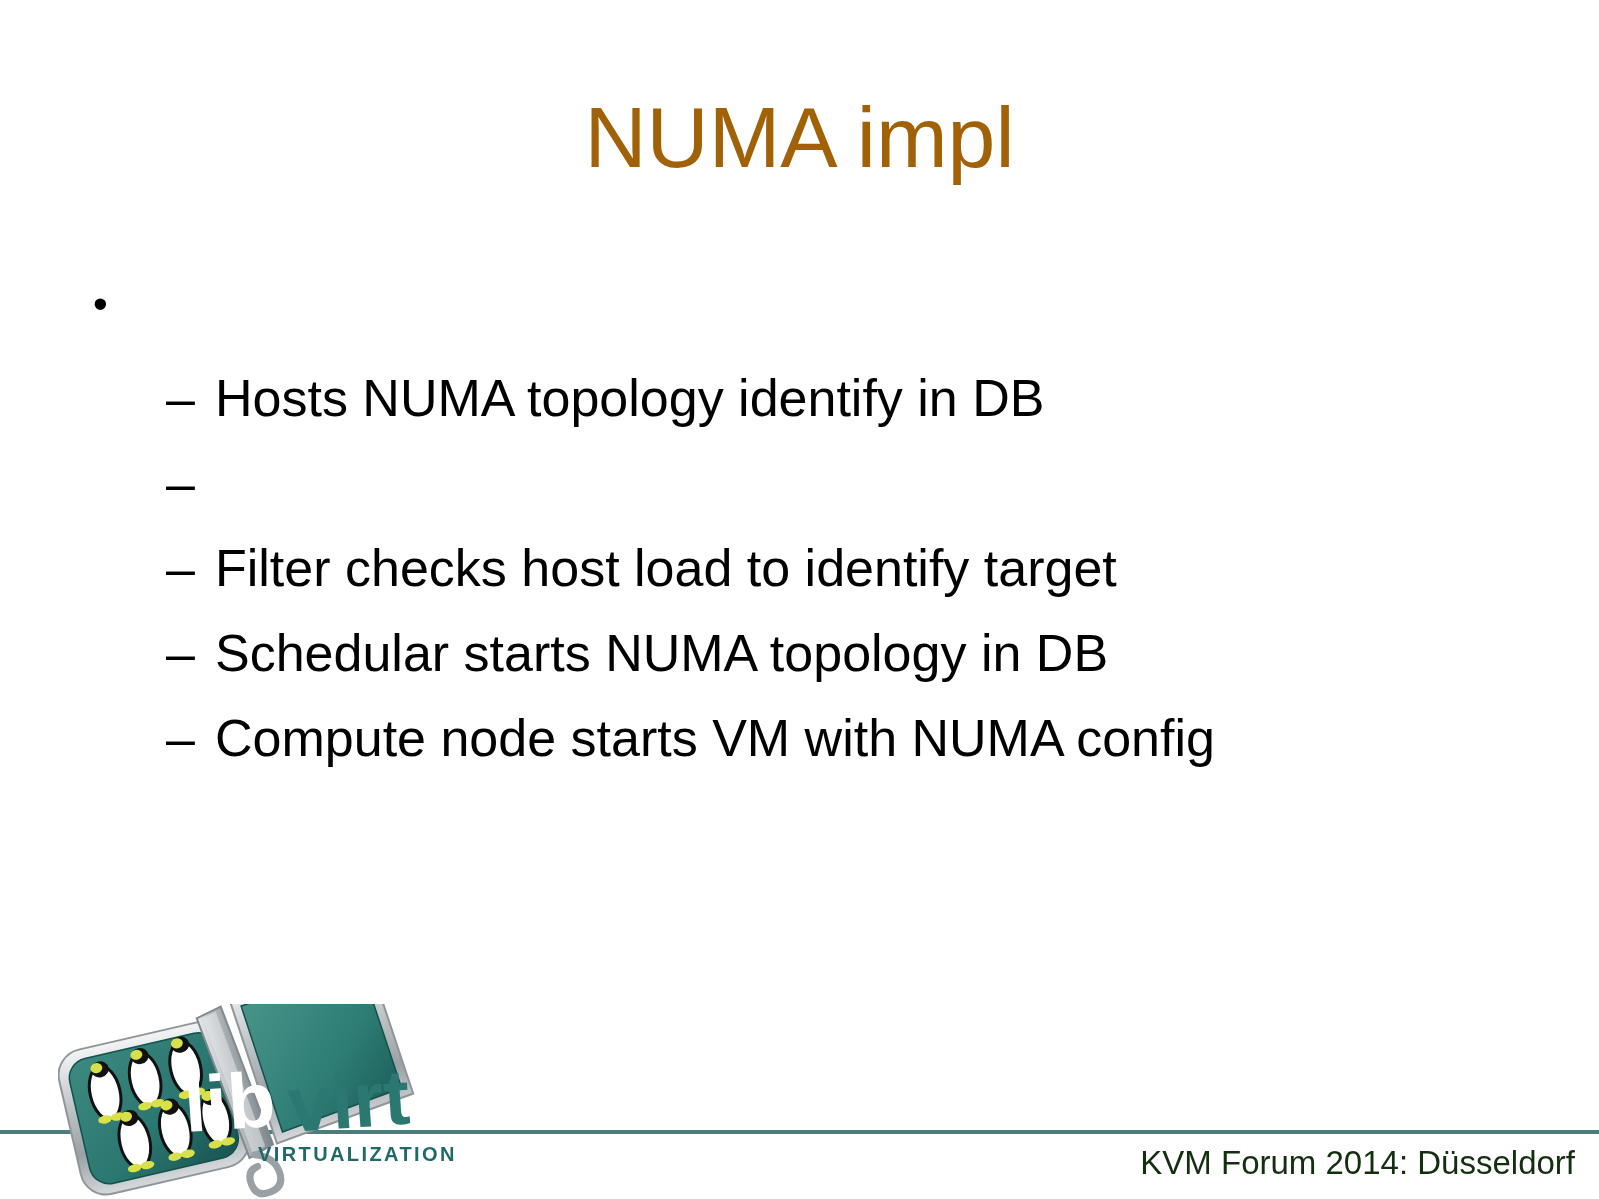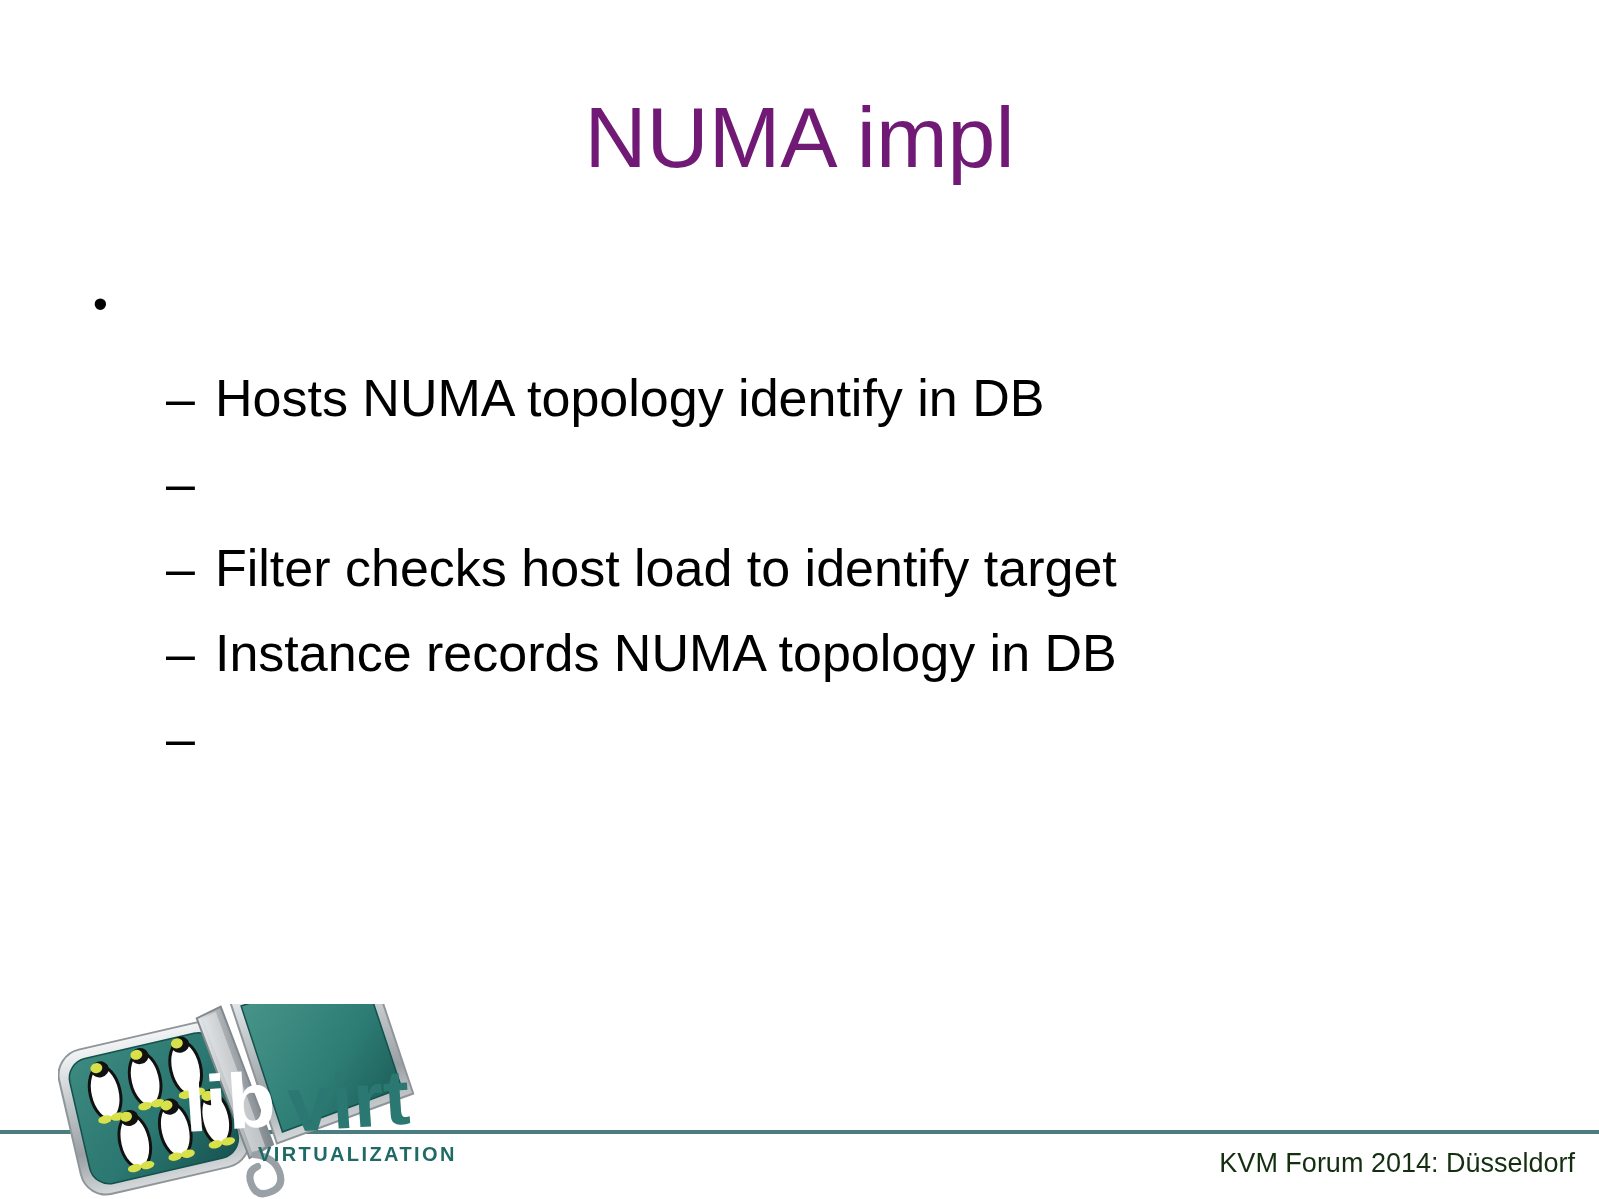--- a/index.html
+++ b/index.html
@@ -27,7 +27,7 @@
     text-align: center;
     font-size: 86px;
     line-height: 1.05;
-    color: #701a75;
+    color: #a16207;
     letter-spacing: 0px;
     font-weight: normal;
     white-space: nowrap;

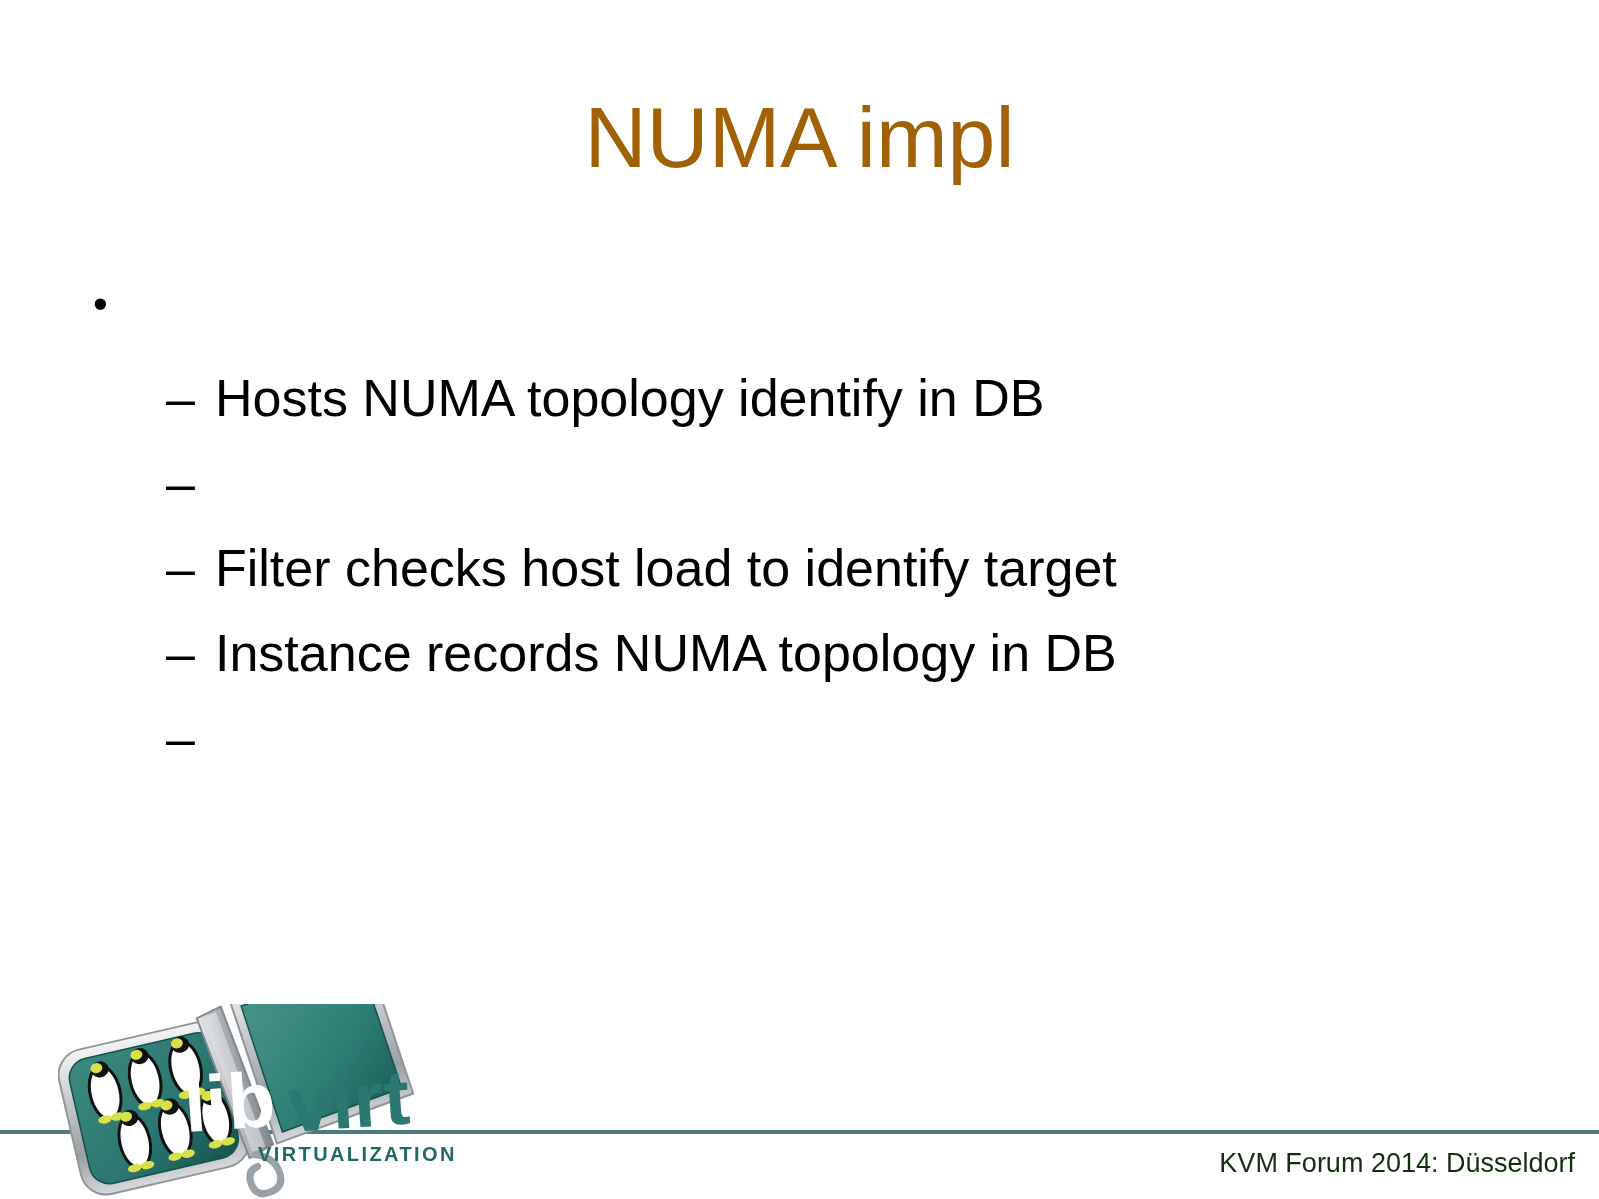--- a/index.html
+++ b/index.html
@@ -142,7 +142,7 @@
 
       <div class="l2-item">
         <span class="l2-marker">–</span>
-        <span>Instance records NUMA topology in DB</span>
+        <span>Schedular starts NUMA topology in DB</span>
       </div>
 
       <div class="l2-item">

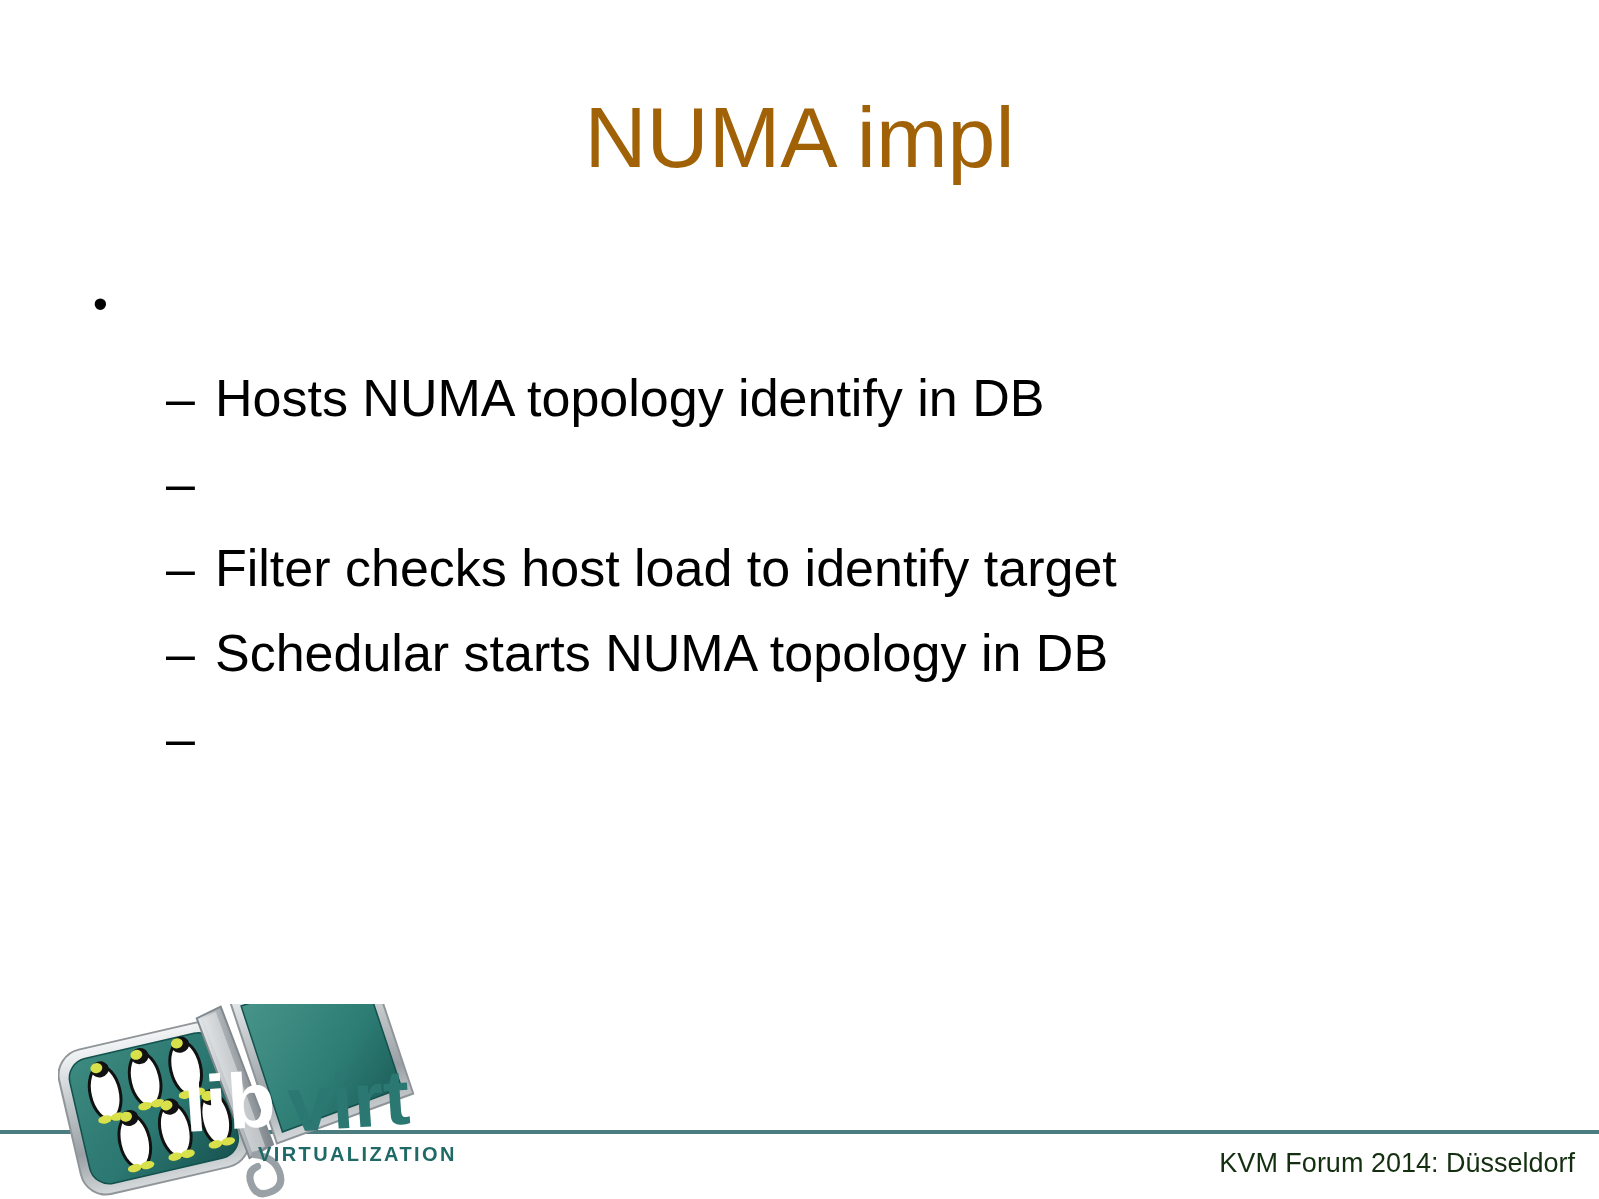--- a/index.html
+++ b/index.html
@@ -147,6 +147,7 @@
 
       <div class="l2-item">
         <span class="l2-marker">–</span>
+        <span>Compute node starts VM with NUMA config</span>
       </div>
 
     </div>

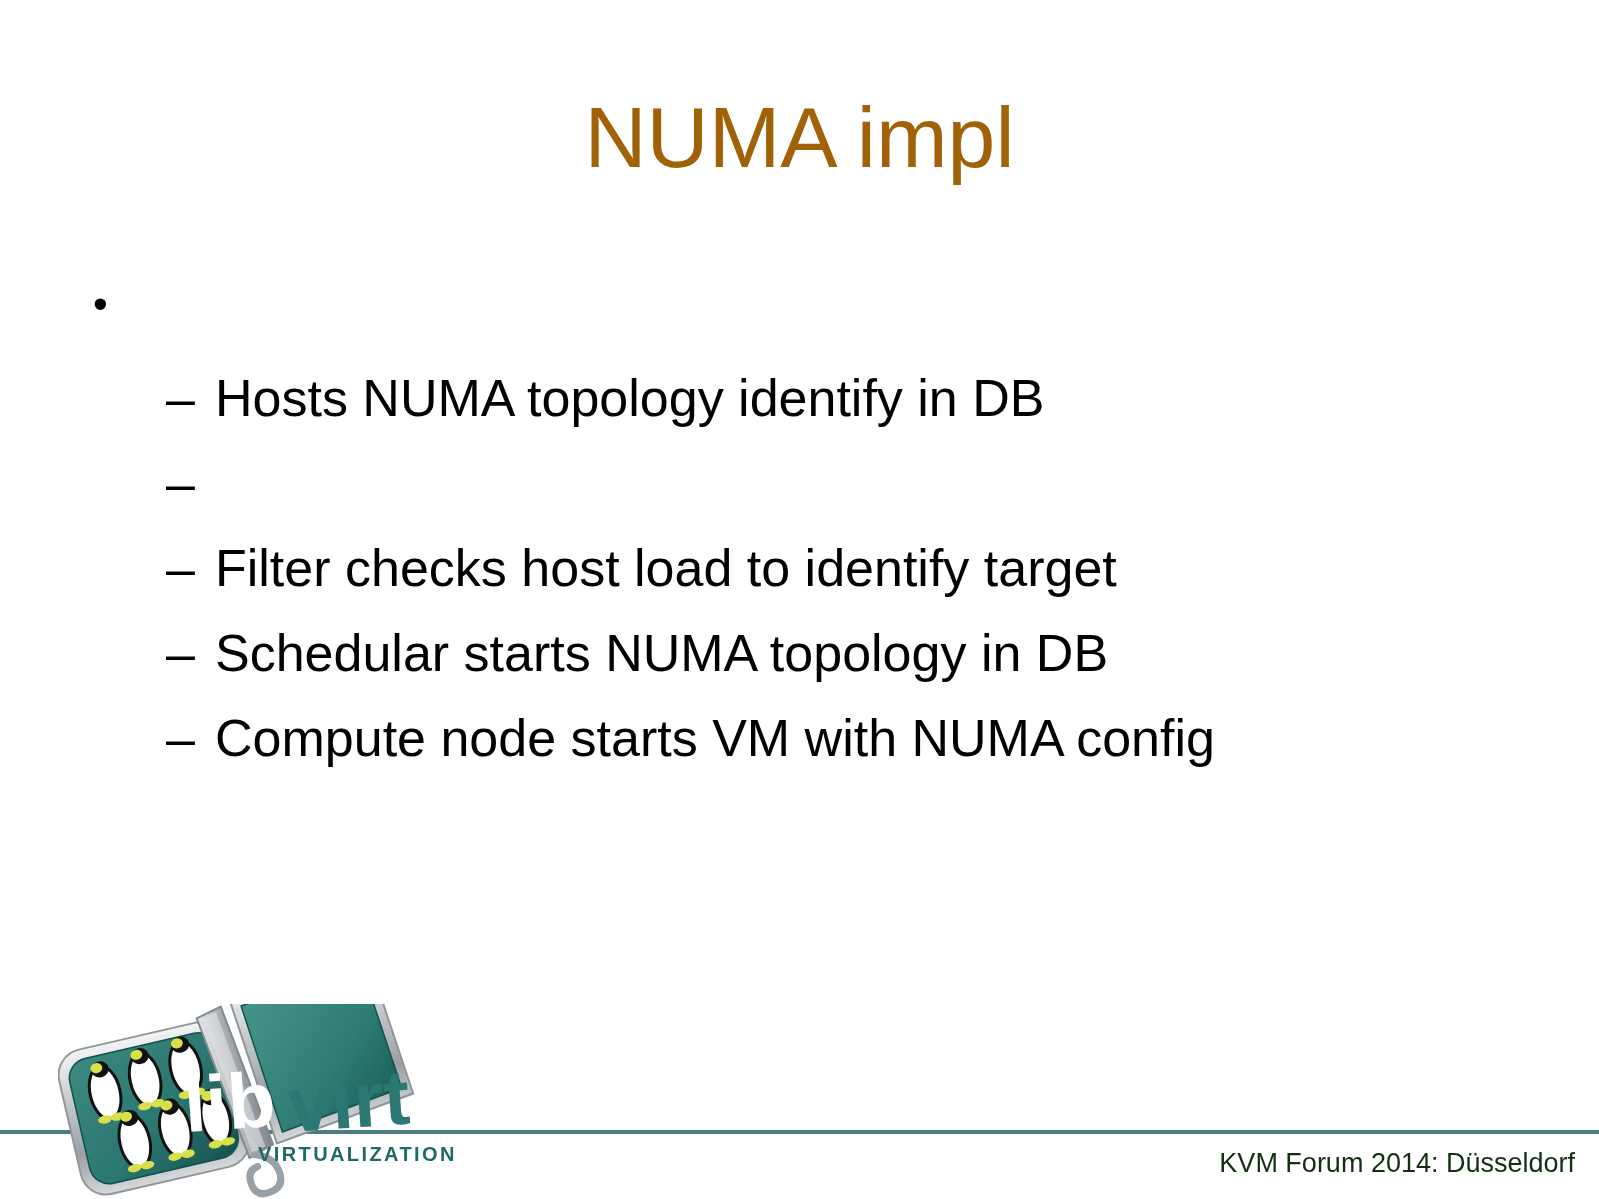--- a/index.html
+++ b/index.html
@@ -95,7 +95,7 @@
     position: absolute;
     right: 24px;
     top: 1142px;
-    font-size: 27px;
+    font-size: 33px;
     line-height: 42px;
     color: #132f10;
     white-space: nowrap;

